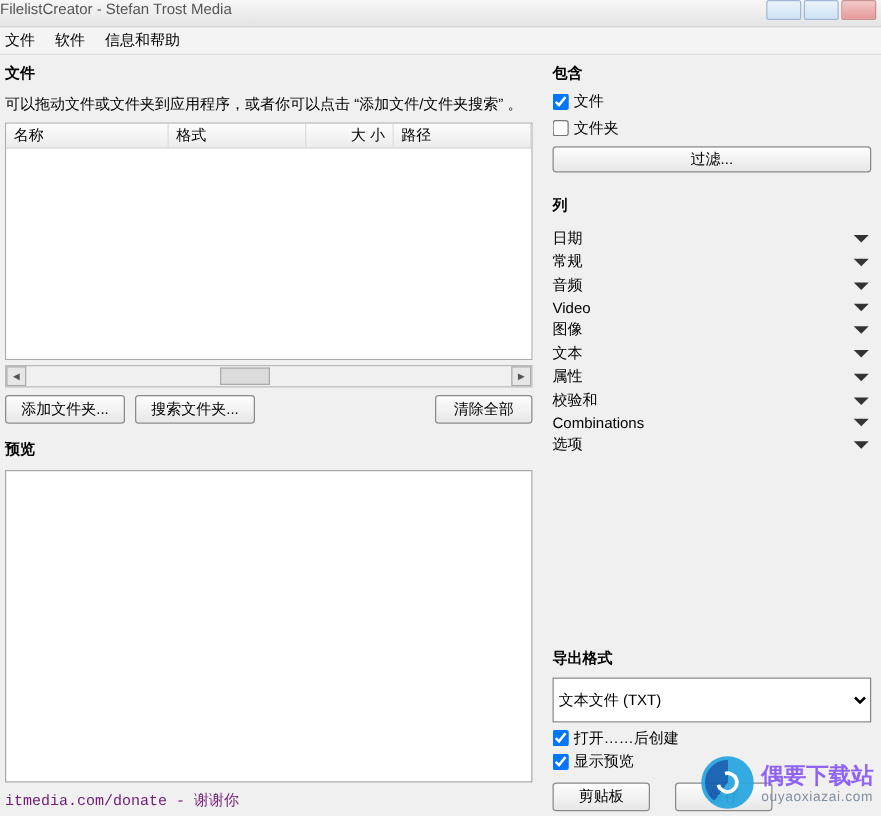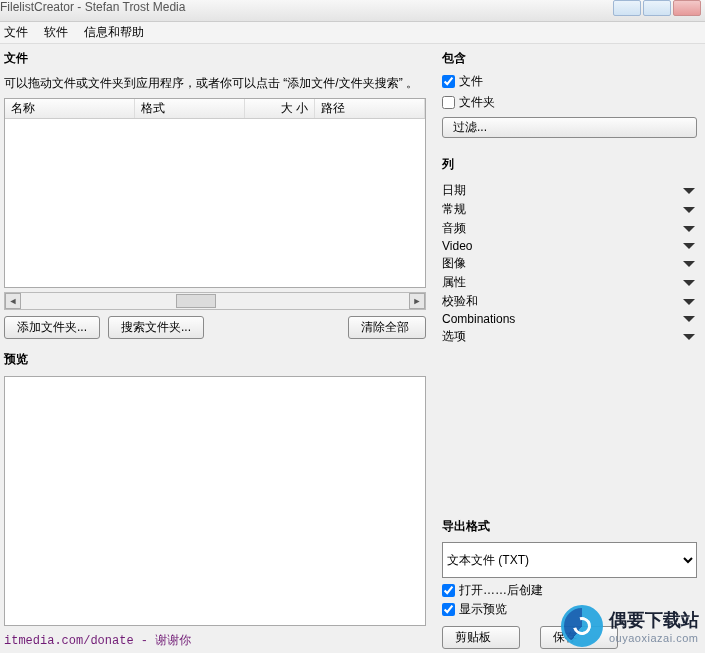--- a/index.html
+++ b/index.html
@@ -95,6 +95,7 @@
     border-radius:3px;
     padding:2px 12px;
     min-width:78px;
+    text-align:center;
     cursor:default;
     font-size:12px;
   }

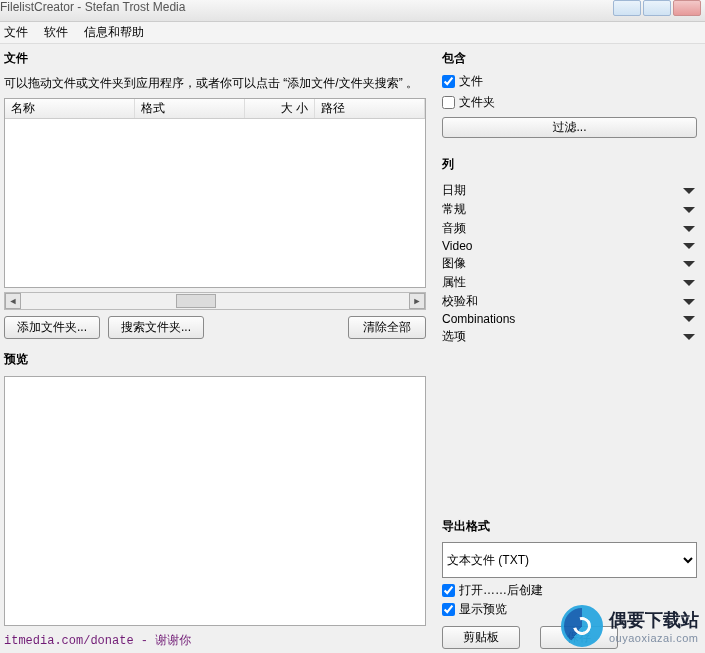--- a/index.html
+++ b/index.html
@@ -266,6 +266,10 @@
         </div>
         <div class="col-item">
           <span>图像</span>
+          <span class="arrow-icn"></span>
+        </div>
+        <div class="col-item">
+          <span>文本</span>
           <span class="arrow-icn"></span>
         </div>
         <div class="col-item">

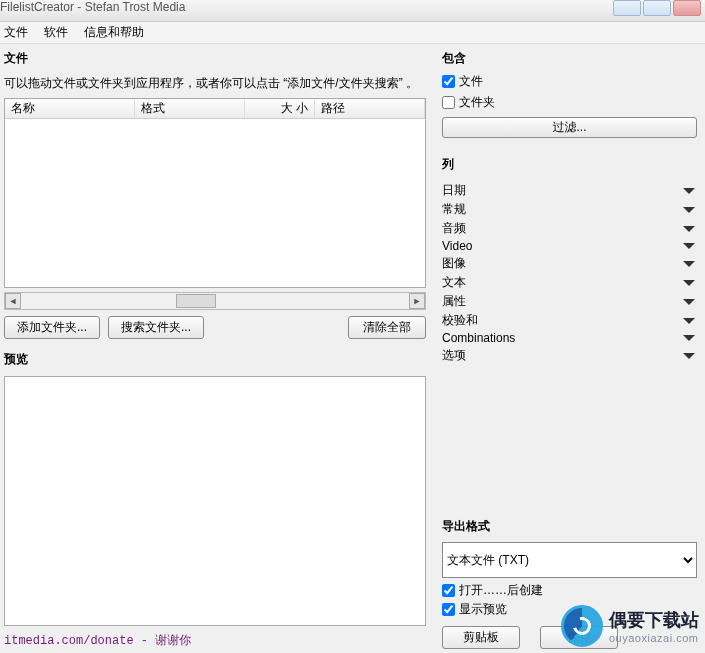--- a/index.html
+++ b/index.html
@@ -164,7 +164,7 @@
     border-left-color:transparent; transform:rotate(30deg);
   }
   .watermark .txt { text-align:left; }
-  .watermark .txt .t1 { font-size:18px; font-weight:bold; color:#0f172a;}
+  .watermark .txt .t1 { font-size:18px; font-weight:bold; color:#8b5cf6;}
   .watermark .txt .t2 { font-size:11px; color:#7a8aa0; letter-spacing:.5px;}
   .winbtns{
     position:absolute; right:4px; top:0; display:flex; gap:2px;

